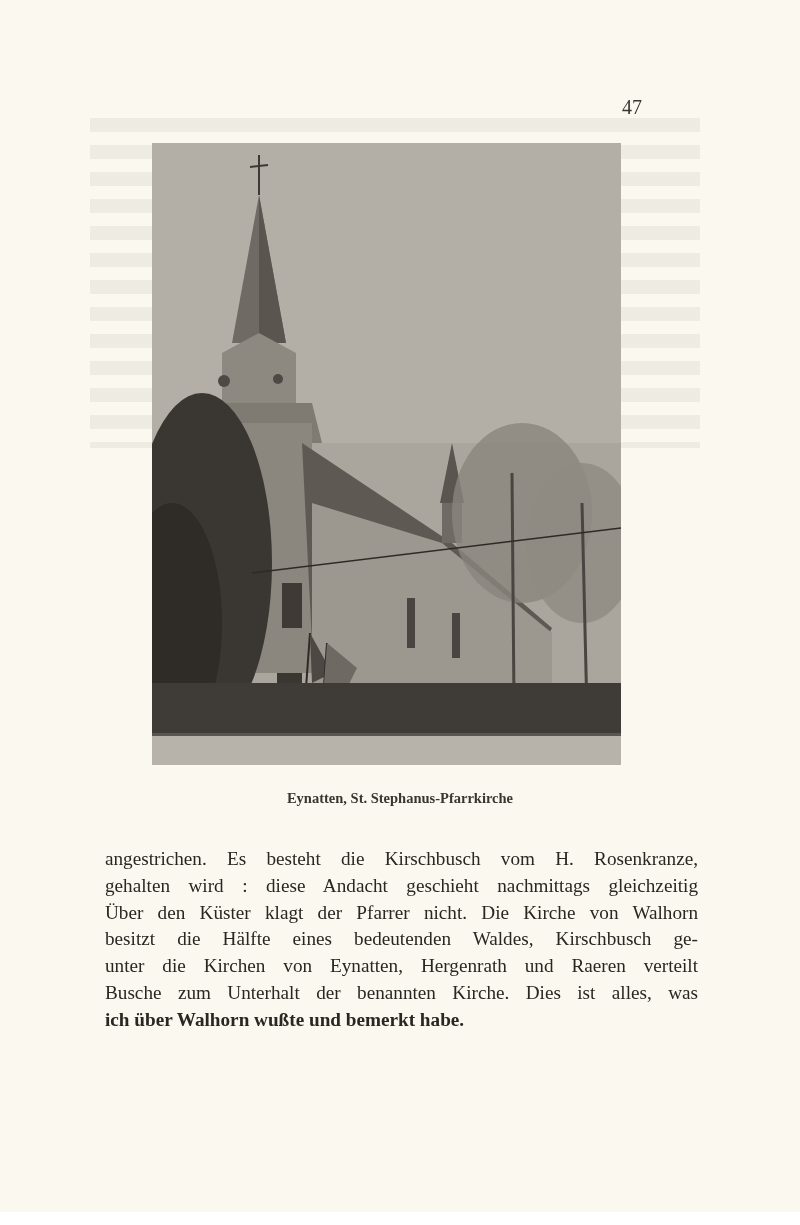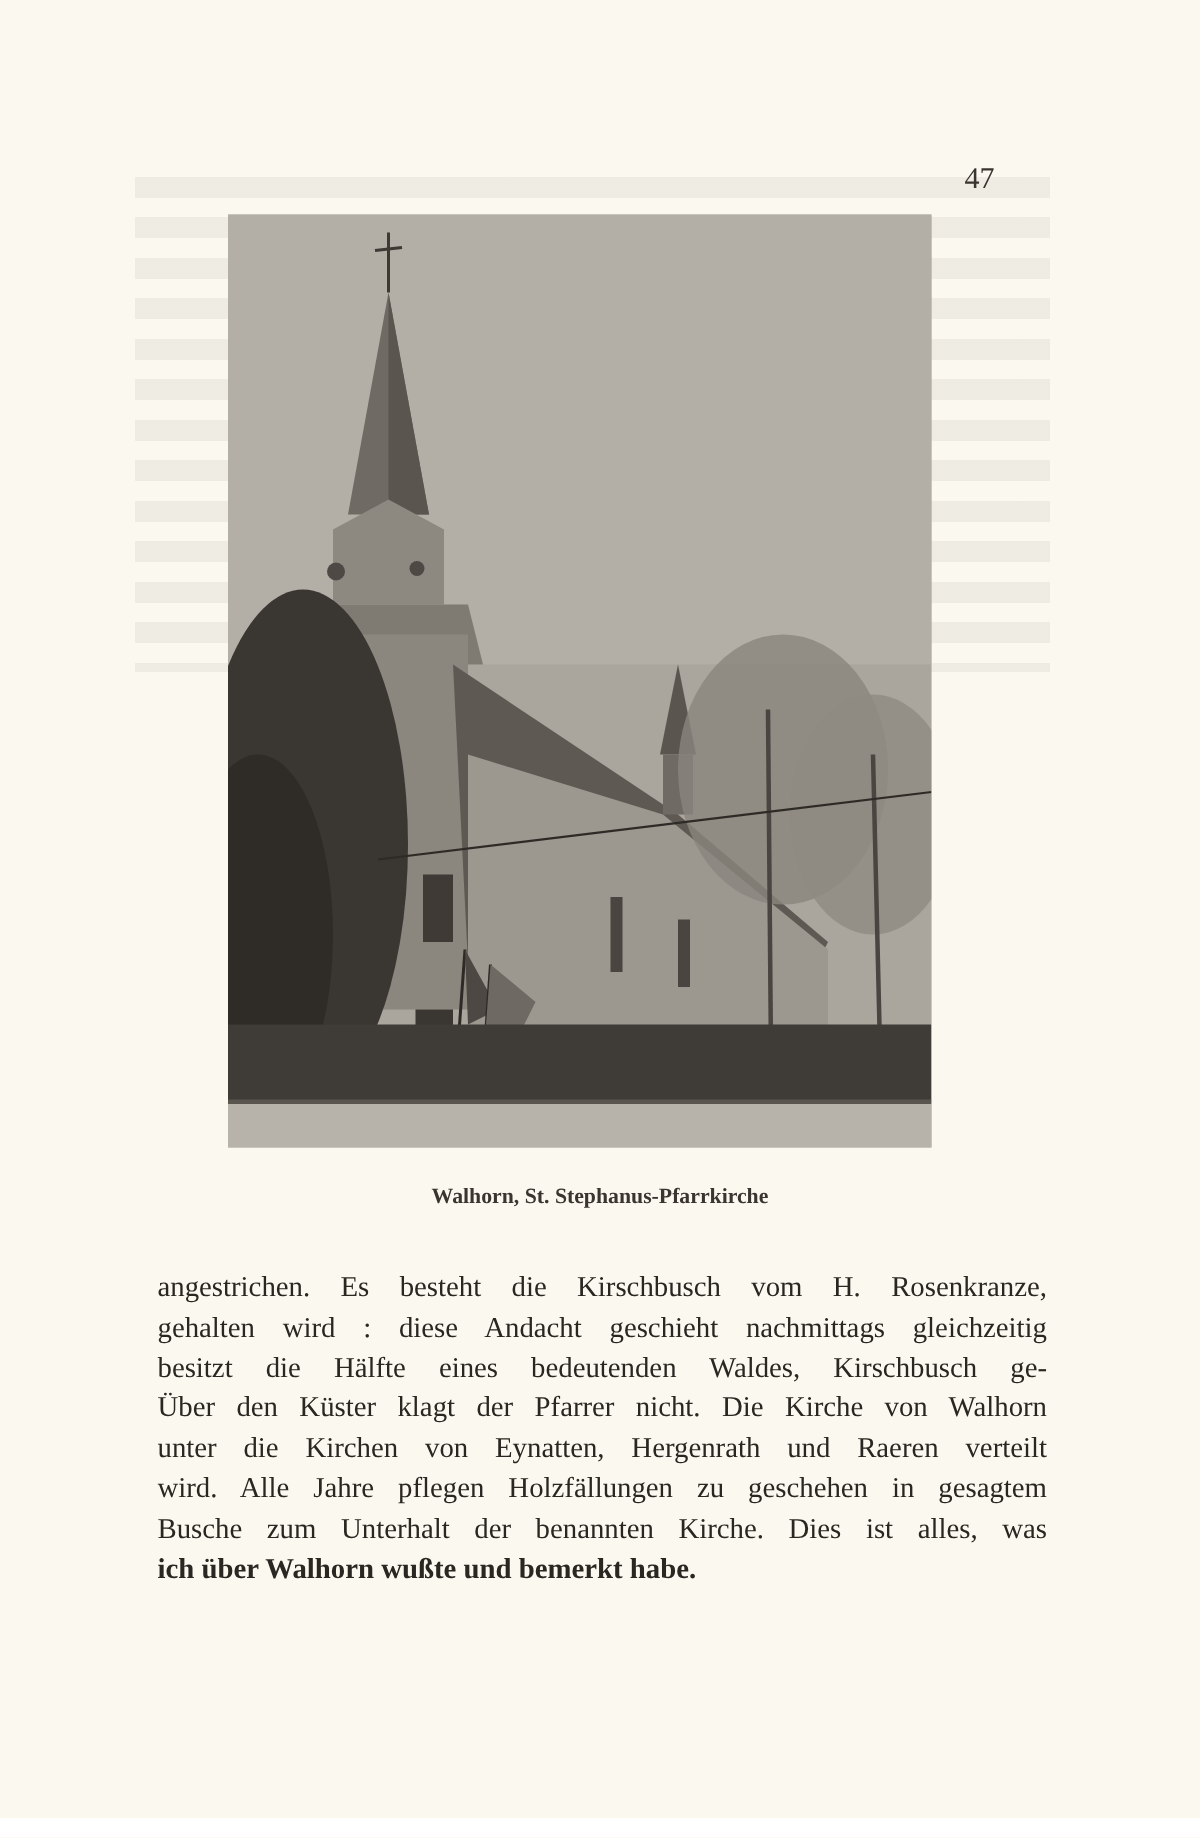--- a/index.html
+++ b/index.html
@@ -23,8 +23,8 @@
       background: repeating-linear-gradient(180deg, #2a2622 0px, #2a2622 14px, transparent 14px, transparent 27px);
     }
     .page-number {
-      position: absolute; left: 622px; top: 108px; width: 40px;
-      font-size: 20px; color: #3a3530; text-align: left; margin-left: 21px;
+      position: absolute; left: 622px; top: 96px; width: 40px;
+      font-size: 20px; color: #3a3530; text-align: left;
     }
     .photo {
       position: absolute; left: 152px; top: 143px; width: 469px; height: 622px;

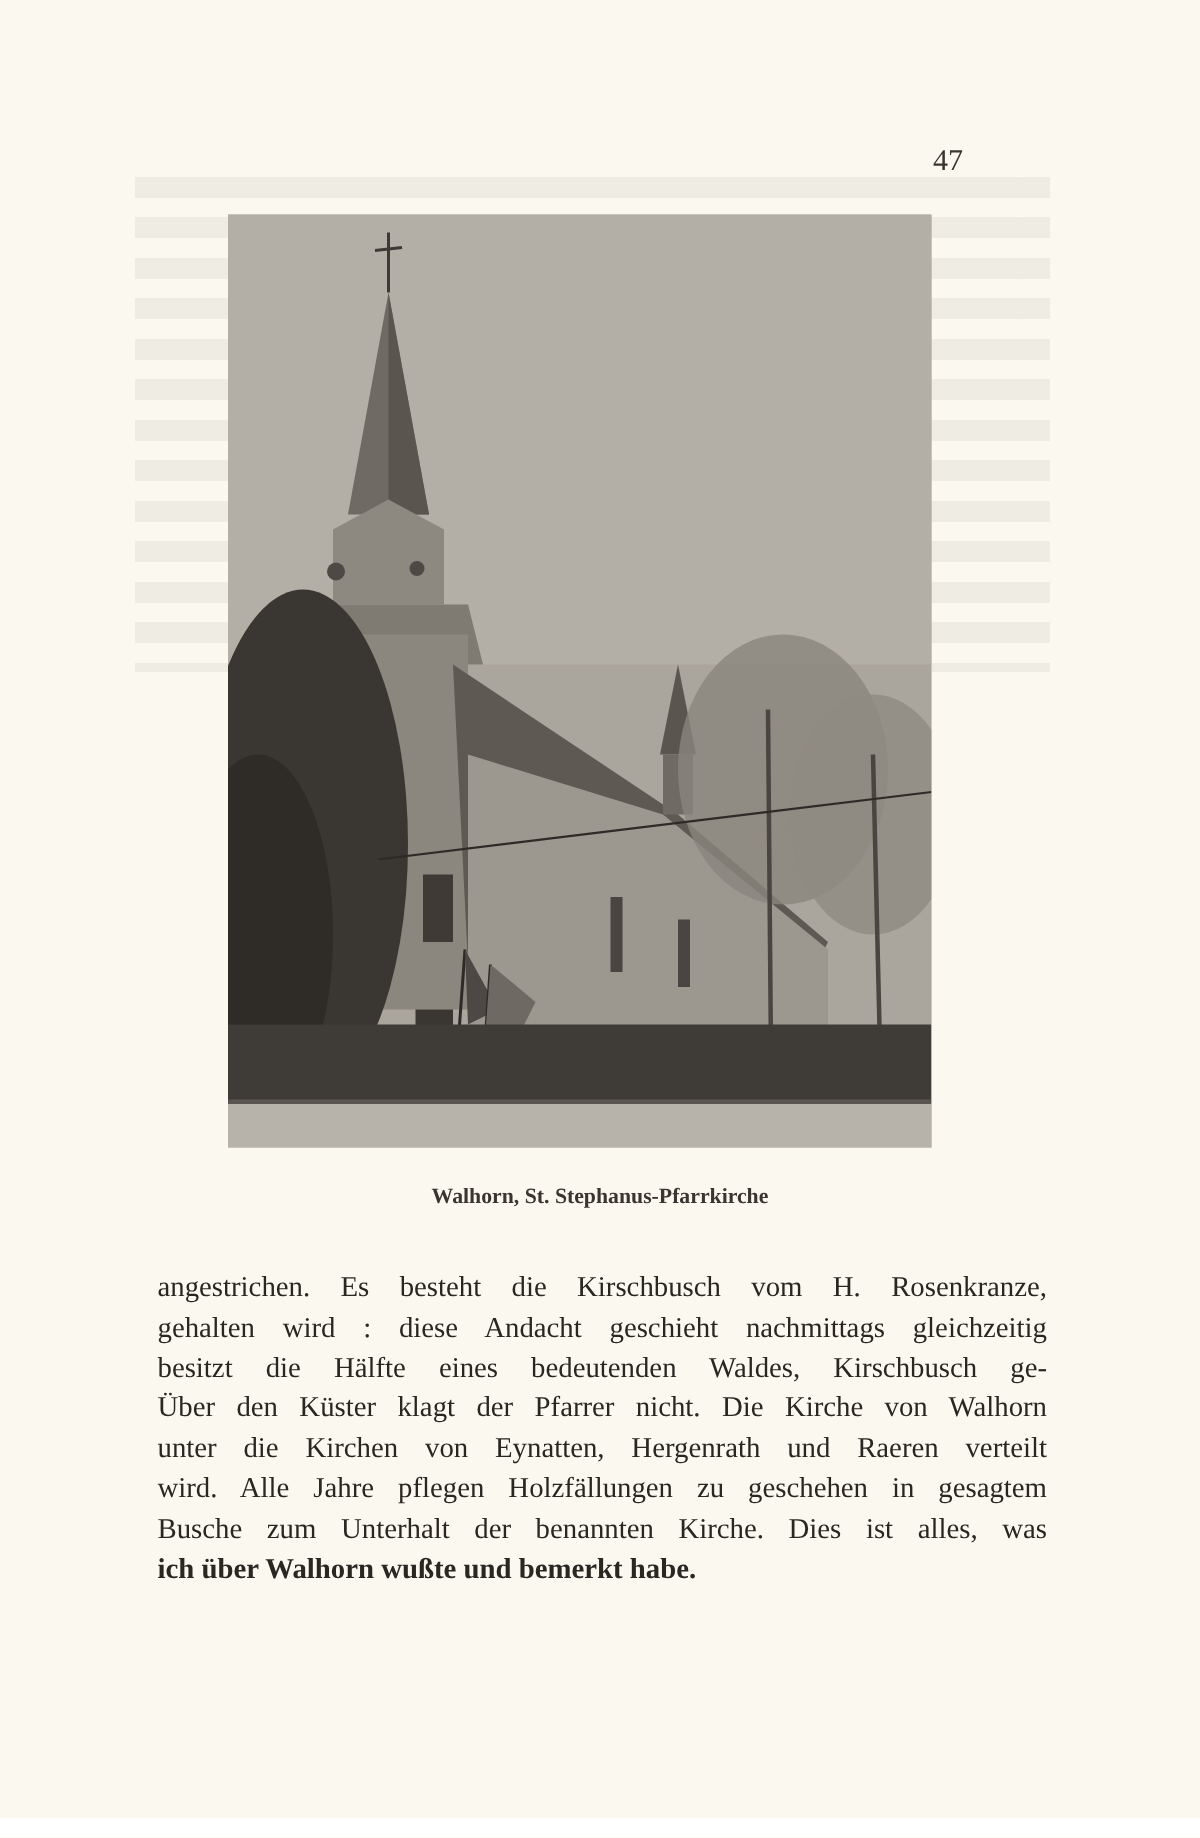--- a/index.html
+++ b/index.html
@@ -105,7 +105,7 @@
     </svg>
   </div>
 
-  <div class="caption">Walhorn, St. Stephanus-Pfarrkirche</div>
+  <div class="caption">Eynatten, St. Stephanus-Pfarrkirche</div>
 
   <div class="body-text">
     <span class="line">angestrichen. Es besteht die Kirschbusch vom H. Rosenkranze,</span>

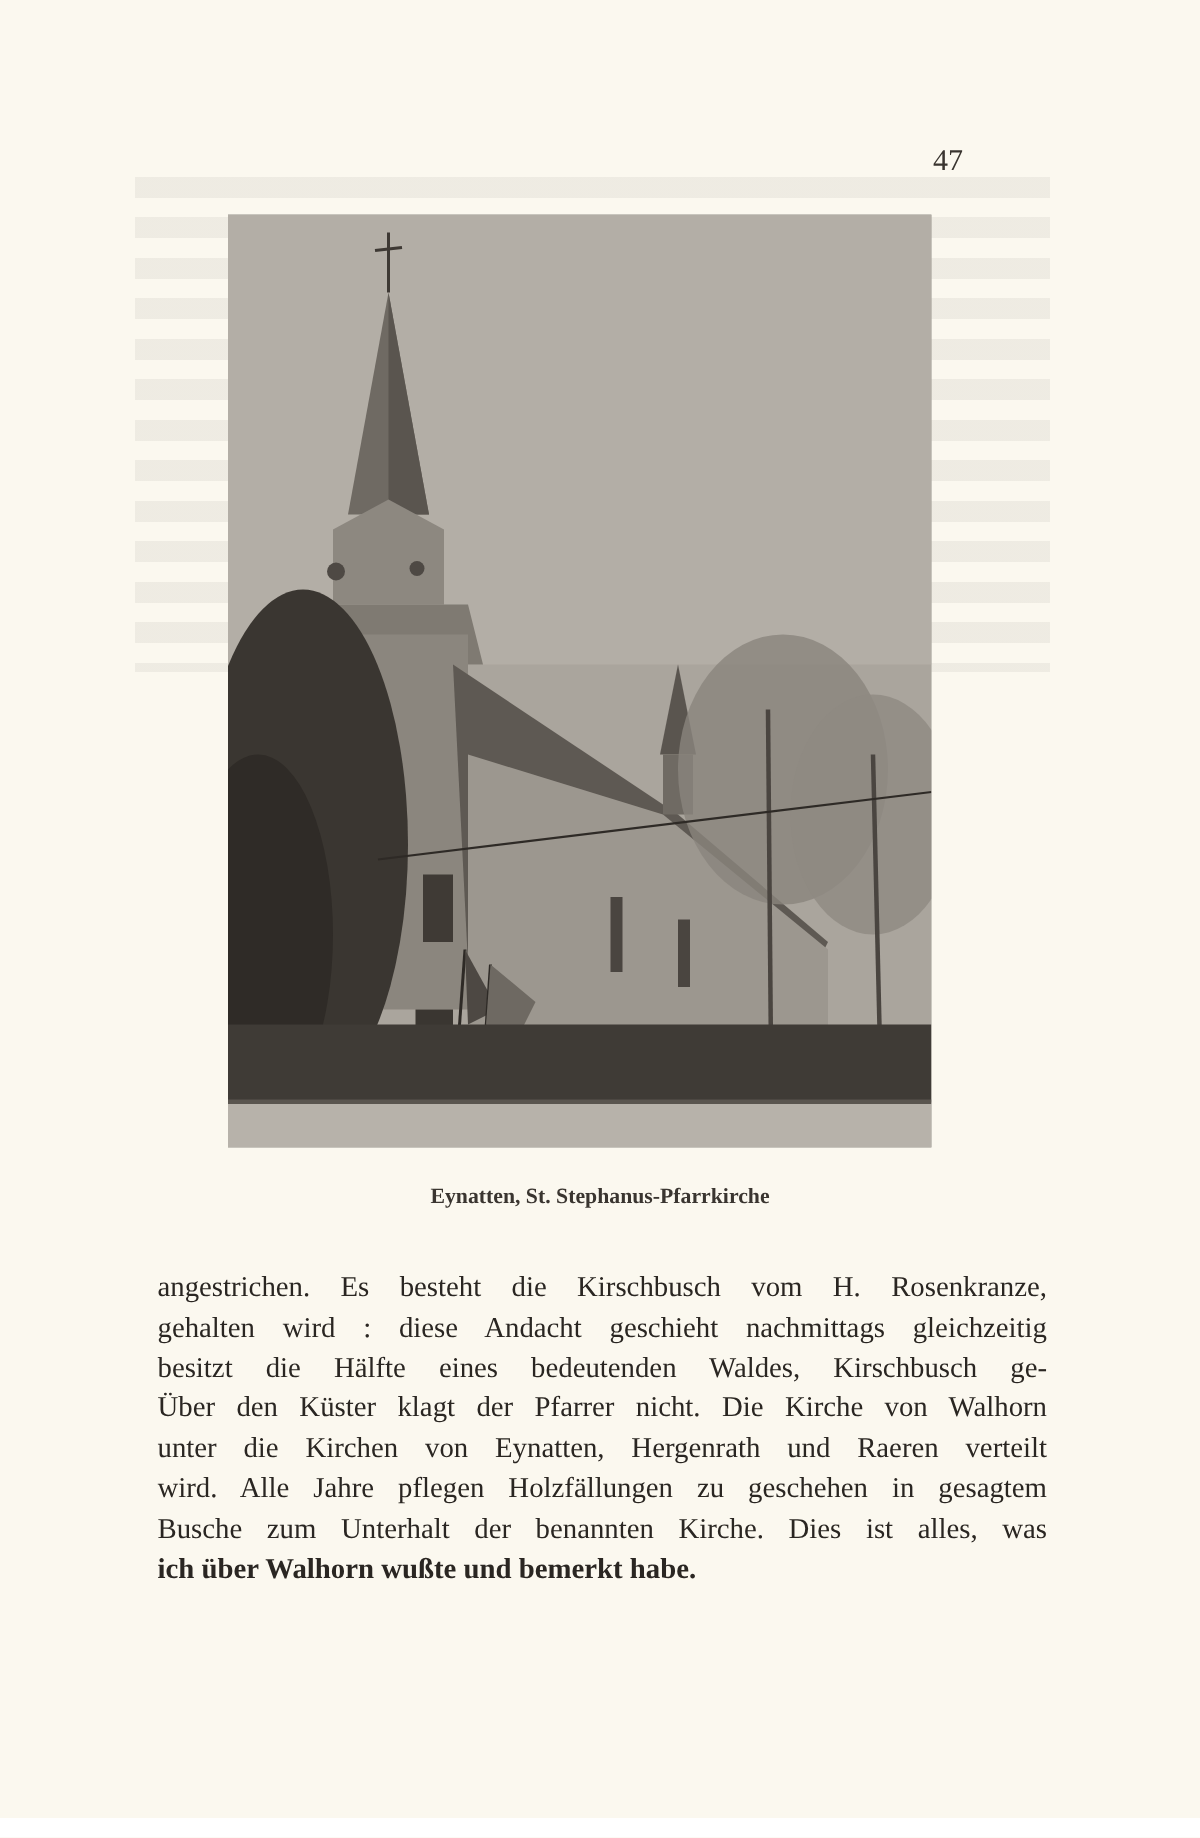--- a/index.html
+++ b/index.html
@@ -110,8 +110,8 @@
   <div class="body-text">
     <span class="line">angestrichen. Es besteht die Kirschbusch vom H. Rosenkranze,</span>
     <span class="line">gehalten wird : diese Andacht geschieht nachmittags gleichzeitig</span>
+    <span class="line">Über den Küster klagt der Pfarrer nicht. Die Kirche von Walhorn</span>
     <span class="line">besitzt die Hälfte eines bedeutenden Waldes, Kirschbusch ge-</span>
-    <span class="line">Über den Küster klagt der Pfarrer nicht. Die Kirche von Walhorn</span>
     <span class="line">unter die Kirchen von Eynatten, Hergenrath und Raeren verteilt</span>
     <span class="line">wird. Alle Jahre pflegen Holzfällungen zu geschehen in gesagtem</span>
     <span class="line">Busche zum Unterhalt der benannten Kirche. Dies ist alles, was</span>

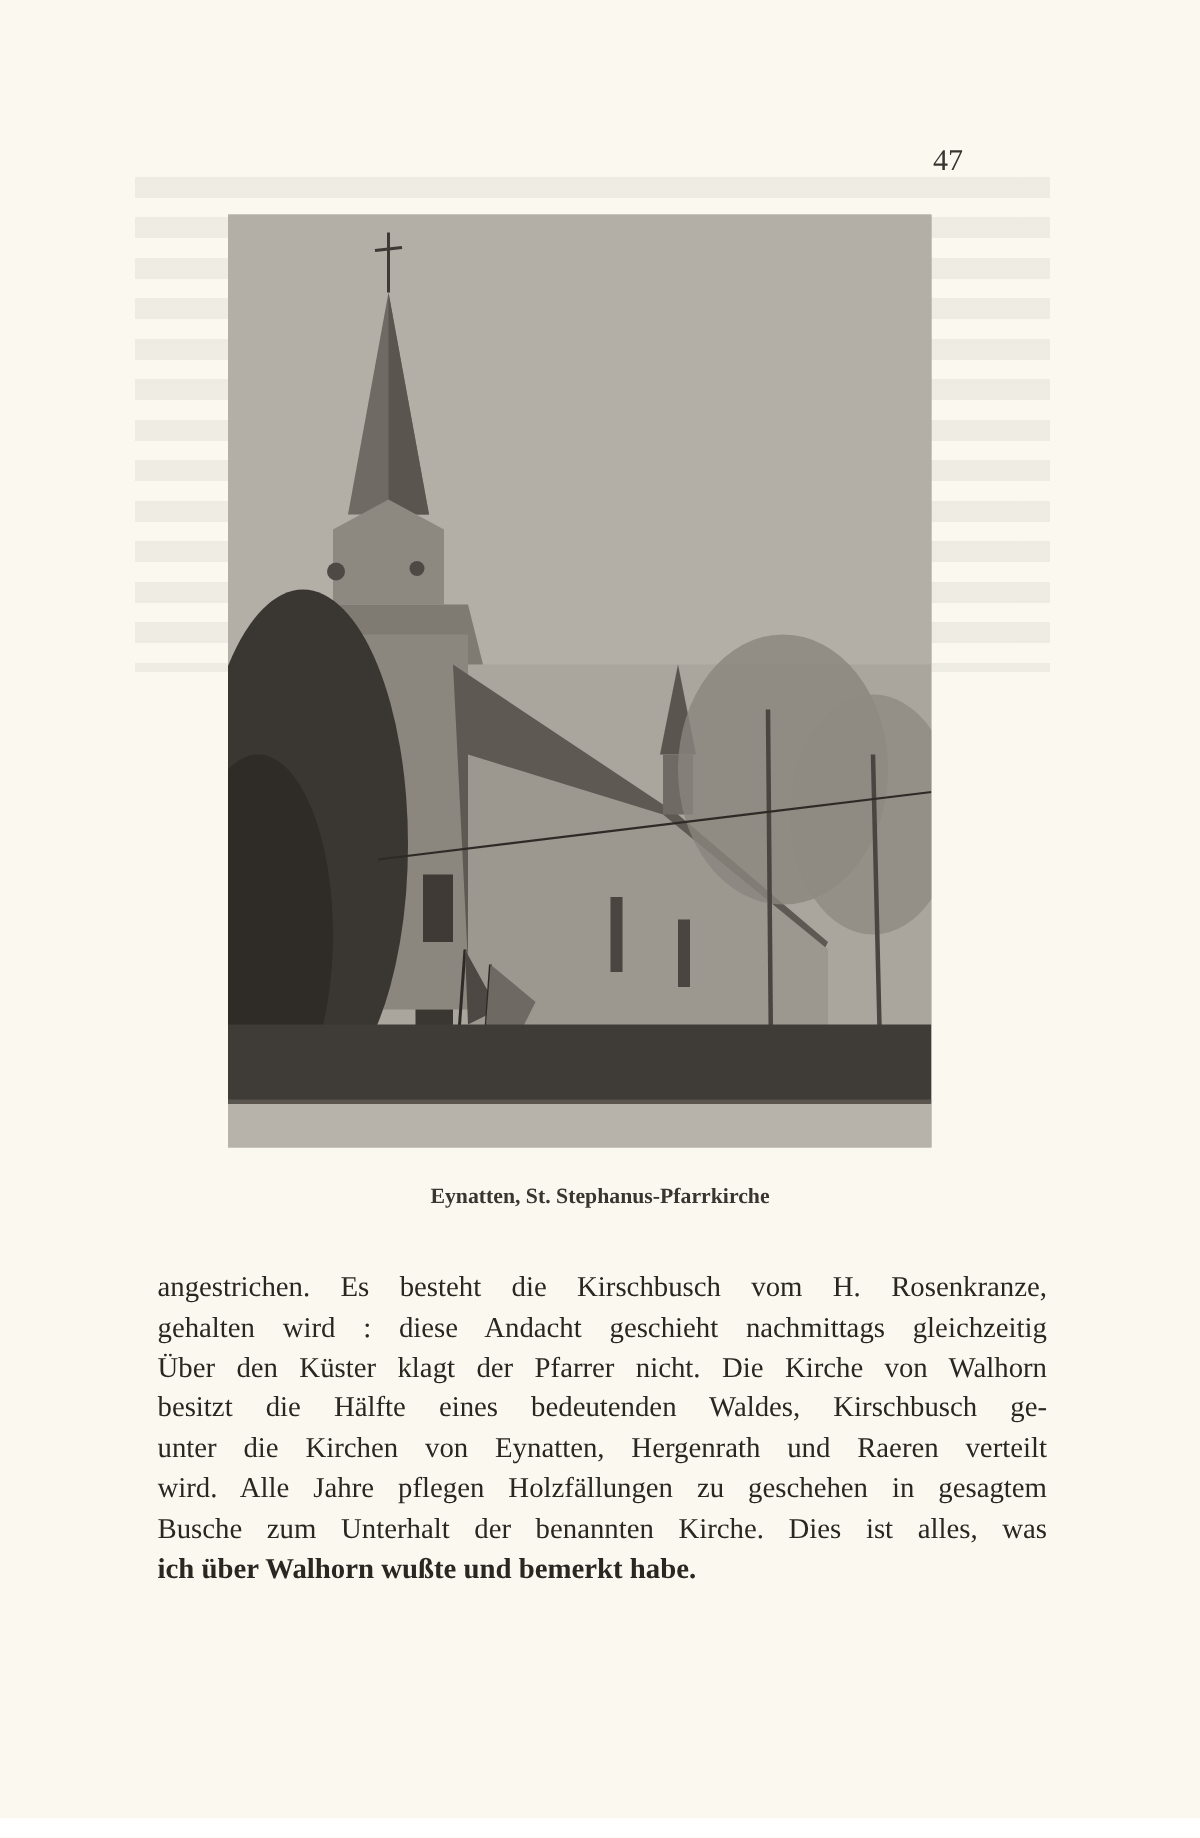--- a/index.html
+++ b/index.html
@@ -113,7 +113,6 @@
     <span class="line">Über den Küster klagt der Pfarrer nicht. Die Kirche von Walhorn</span>
     <span class="line">besitzt die Hälfte eines bedeutenden Waldes, Kirschbusch ge-</span>
     <span class="line">unter die Kirchen von Eynatten, Hergenrath und Raeren verteilt</span>
-    <span class="line">wird. Alle Jahre pflegen Holzfällungen zu geschehen in gesagtem</span>
     <span class="line">Busche zum Unterhalt der benannten Kirche. Dies ist alles, was</span>
     <span class="line last">ich über Walhorn wußte und bemerkt habe.</span>
   </div>

